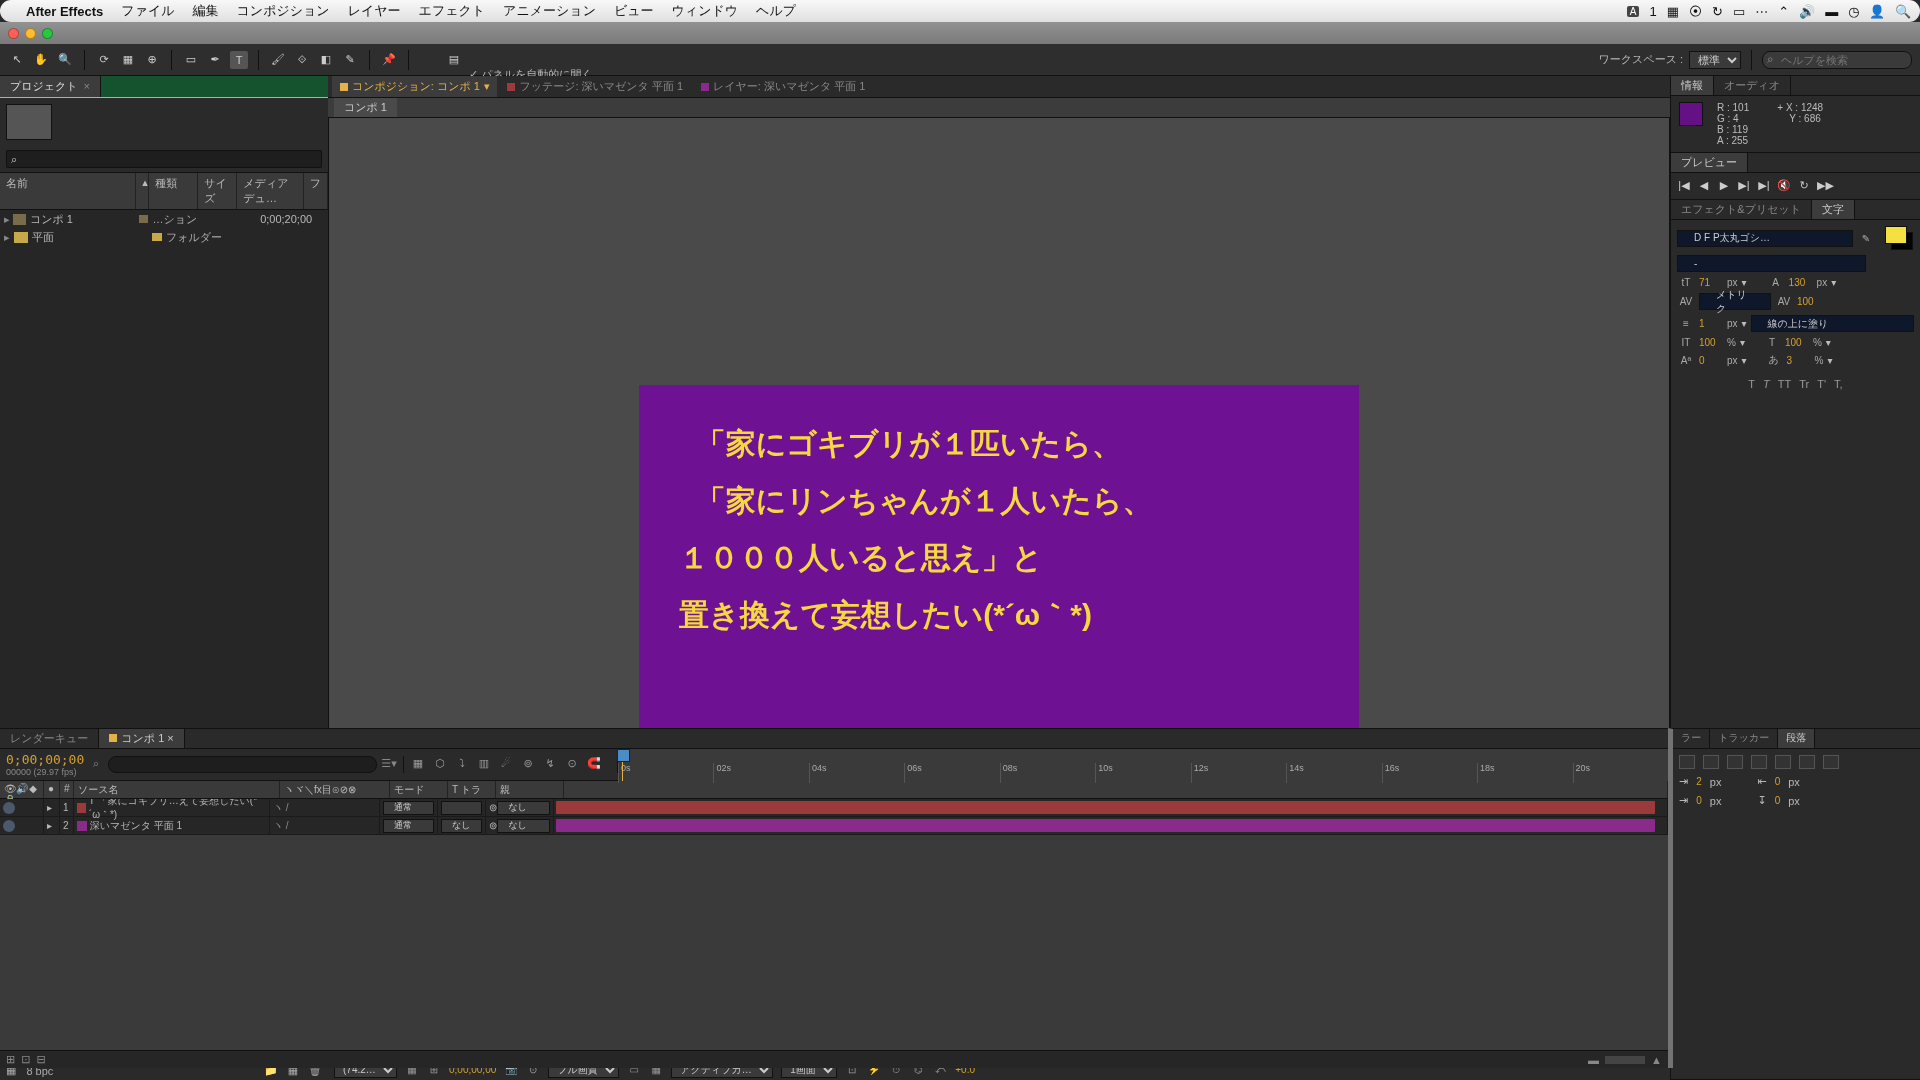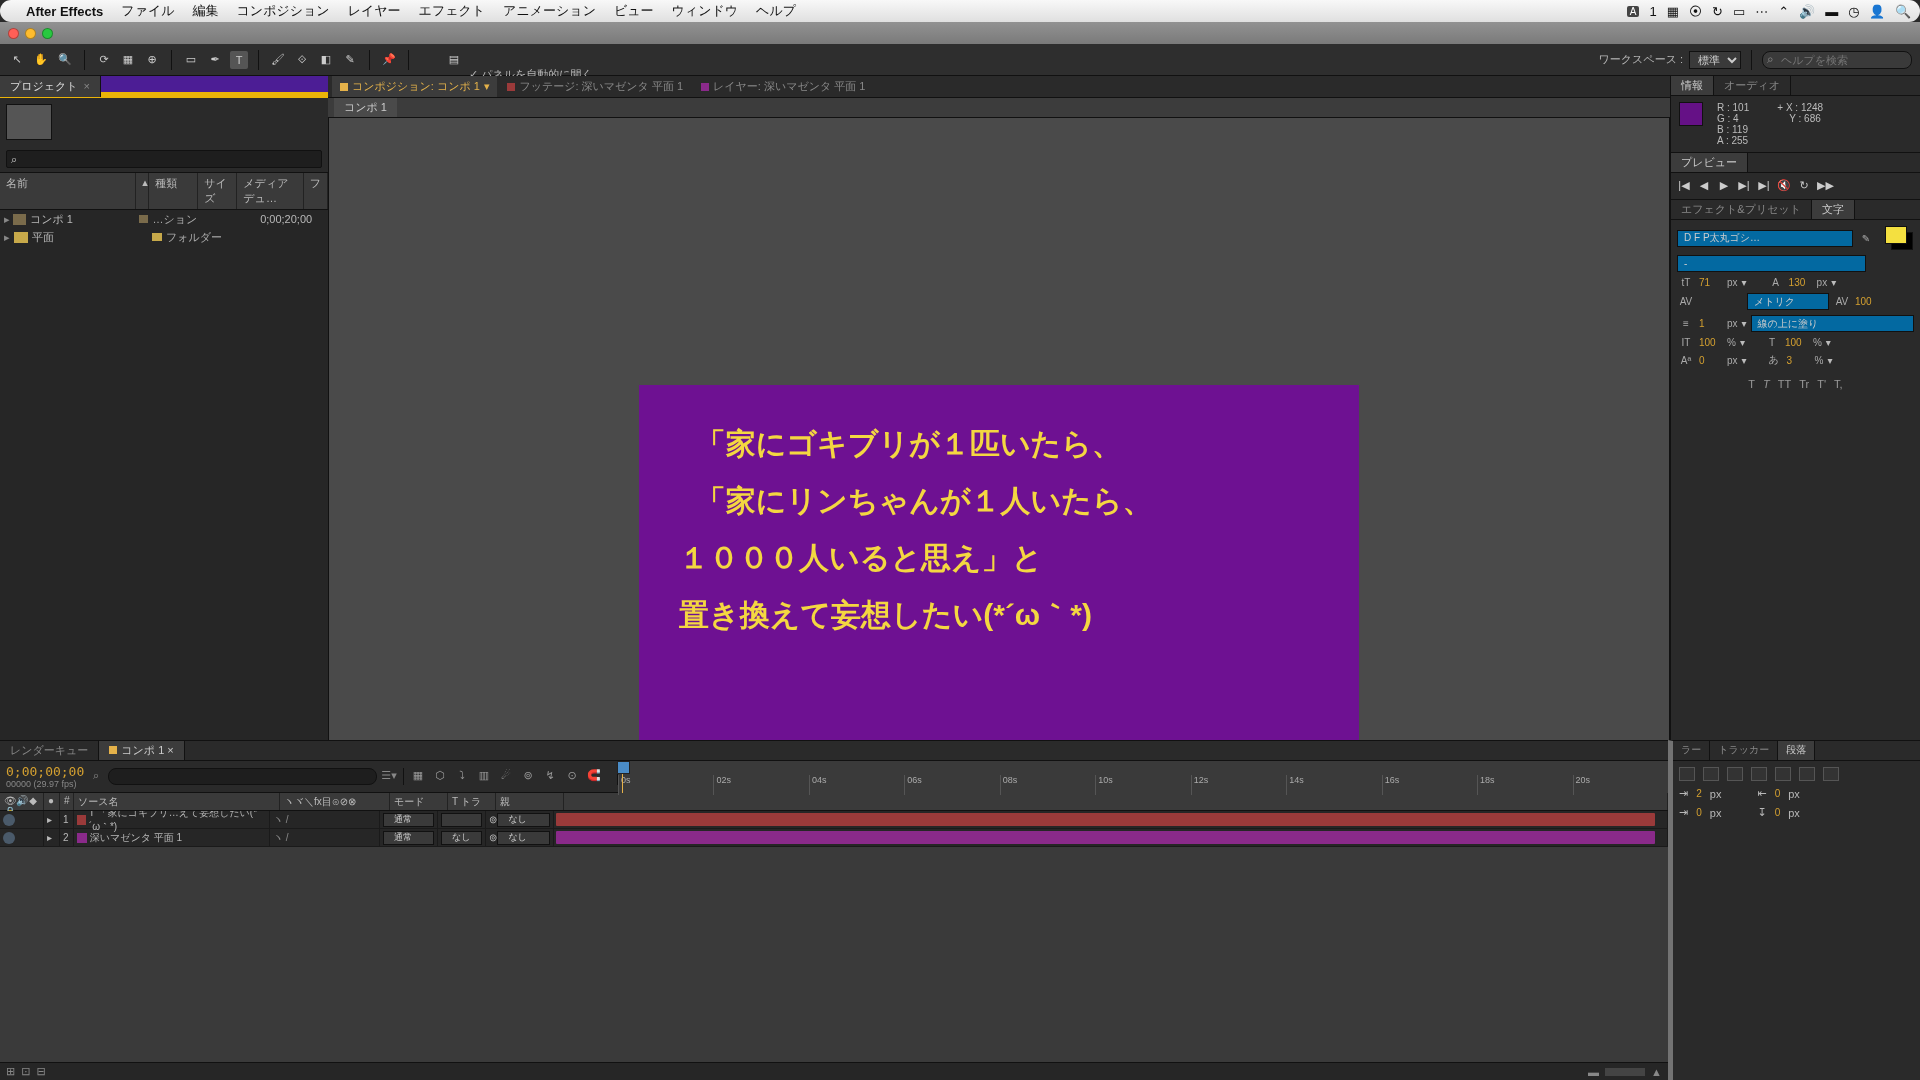--- a/index.html
+++ b/index.html
@@ -22,7 +22,7 @@
 .search-wrap::before{content:"⌕"; position:absolute; left:5px; top:1px; color:#888; font-size:12px;}
 .main { display:flex; height: calc(1080px - 22px - 22px - 32px); }
 .left-col{ width:328px; display:flex; flex-direction:column; background:#2a2a2a;}
-.panel-tabs{ height:22px; background:#4c1d95; display:flex; align-items:flex-start; border-bottom:6px solid #eab308;}
+.panel-tabs{ height:22px; background:#14532d; display:flex; align-items:center; border-bottom:1px solid #eab308;}
 .panel-tab{ padding:3px 10px; background:#3c3c3c; border-right:1px solid #111; font-size:11px; color:#ddd; cursor:pointer;}
 .panel-tab .x{ margin-left:6px; color:#888;}
 .project-head{ padding:6px; display:flex; gap:8px; }

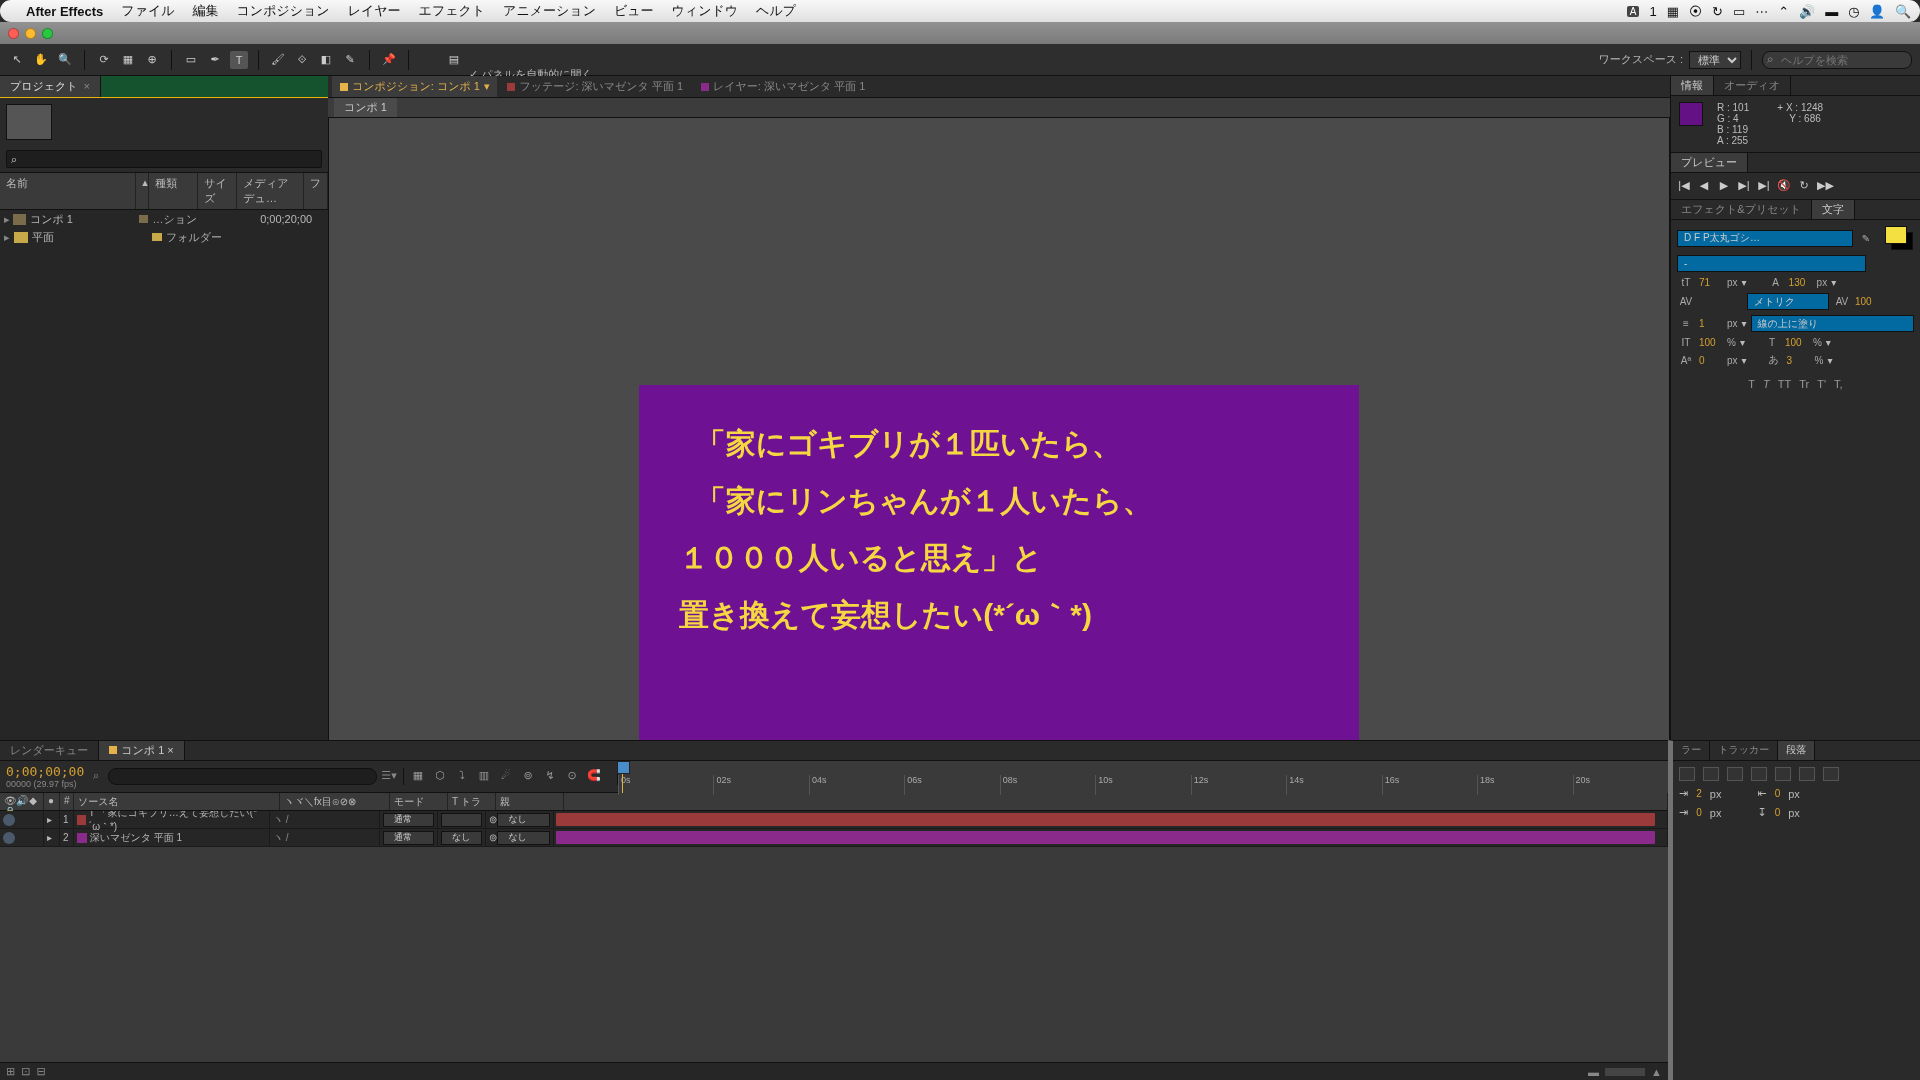--- a/index.html
+++ b/index.html
@@ -68,7 +68,7 @@
 .preview-ctrl .b{ width:14px; height:14px; color:#ccc; text-align:center; cursor:pointer;}
 .char-panel .body{ padding:6px;}
 .char-row{ display:flex; align-items:center; gap:4px; margin-bottom:5px; font-size:10px;}
-.char-row .sel{ background:#0369a1; border:1px solid #111; color:#ccc; padding:1px 6px; flex:1; height:17px; display:flex; align-items:center; font-size:10px;}
+.char-row .sel{ background:#0f172a; border:1px solid #111; color:#ccc; padding:1px 16px; flex:1; height:17px; display:flex; align-items:center; font-size:10px;}
 .char-row .sel.short{ flex:none; width:82px;margin-left:48px;}
 .char-row .sw{ width:35px; height:24px; position:relative;}
 .char-row .sw .front{ position:absolute; width:22px; height:18px; background:#f4e040; border:1px solid #111; top:0; left:6px;}

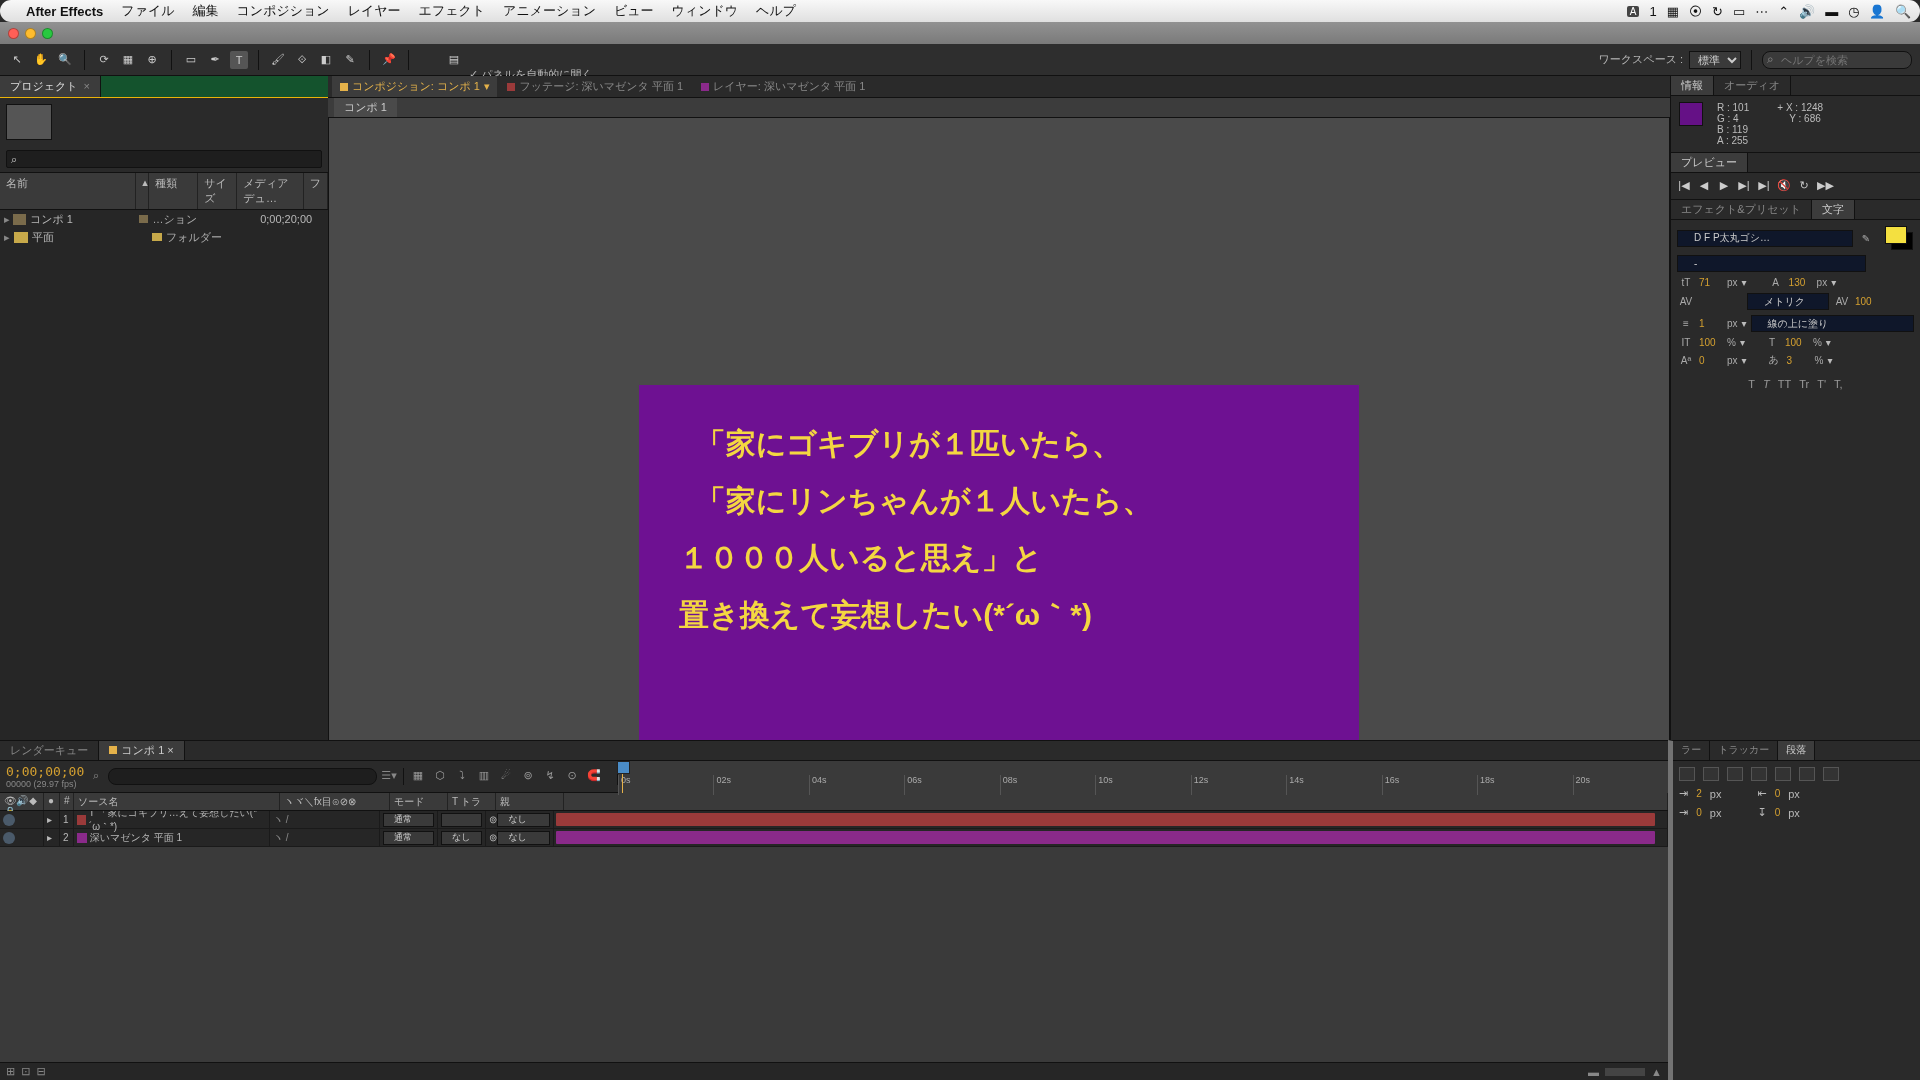--- a/index.html
+++ b/index.html
@@ -69,7 +69,7 @@
 .char-panel .body{ padding:6px;}
 .char-row{ display:flex; align-items:center; gap:4px; margin-bottom:5px; font-size:10px;}
 .char-row .sel{ background:#0f172a; border:1px solid #111; color:#ccc; padding:1px 16px; flex:1; height:17px; display:flex; align-items:center; font-size:10px;}
-.char-row .sel.short{ flex:none; width:82px;margin-left:48px;}
+.char-row .sel.short{ flex:none; width:72px;}
 .char-row .sw{ width:35px; height:24px; position:relative;}
 .char-row .sw .front{ position:absolute; width:22px; height:18px; background:#f4e040; border:1px solid #111; top:0; left:6px;}
 .char-row .sw .back{ position:absolute; width:22px; height:18px; background:#000; border:1px solid #111; top:6px; left:12px;}

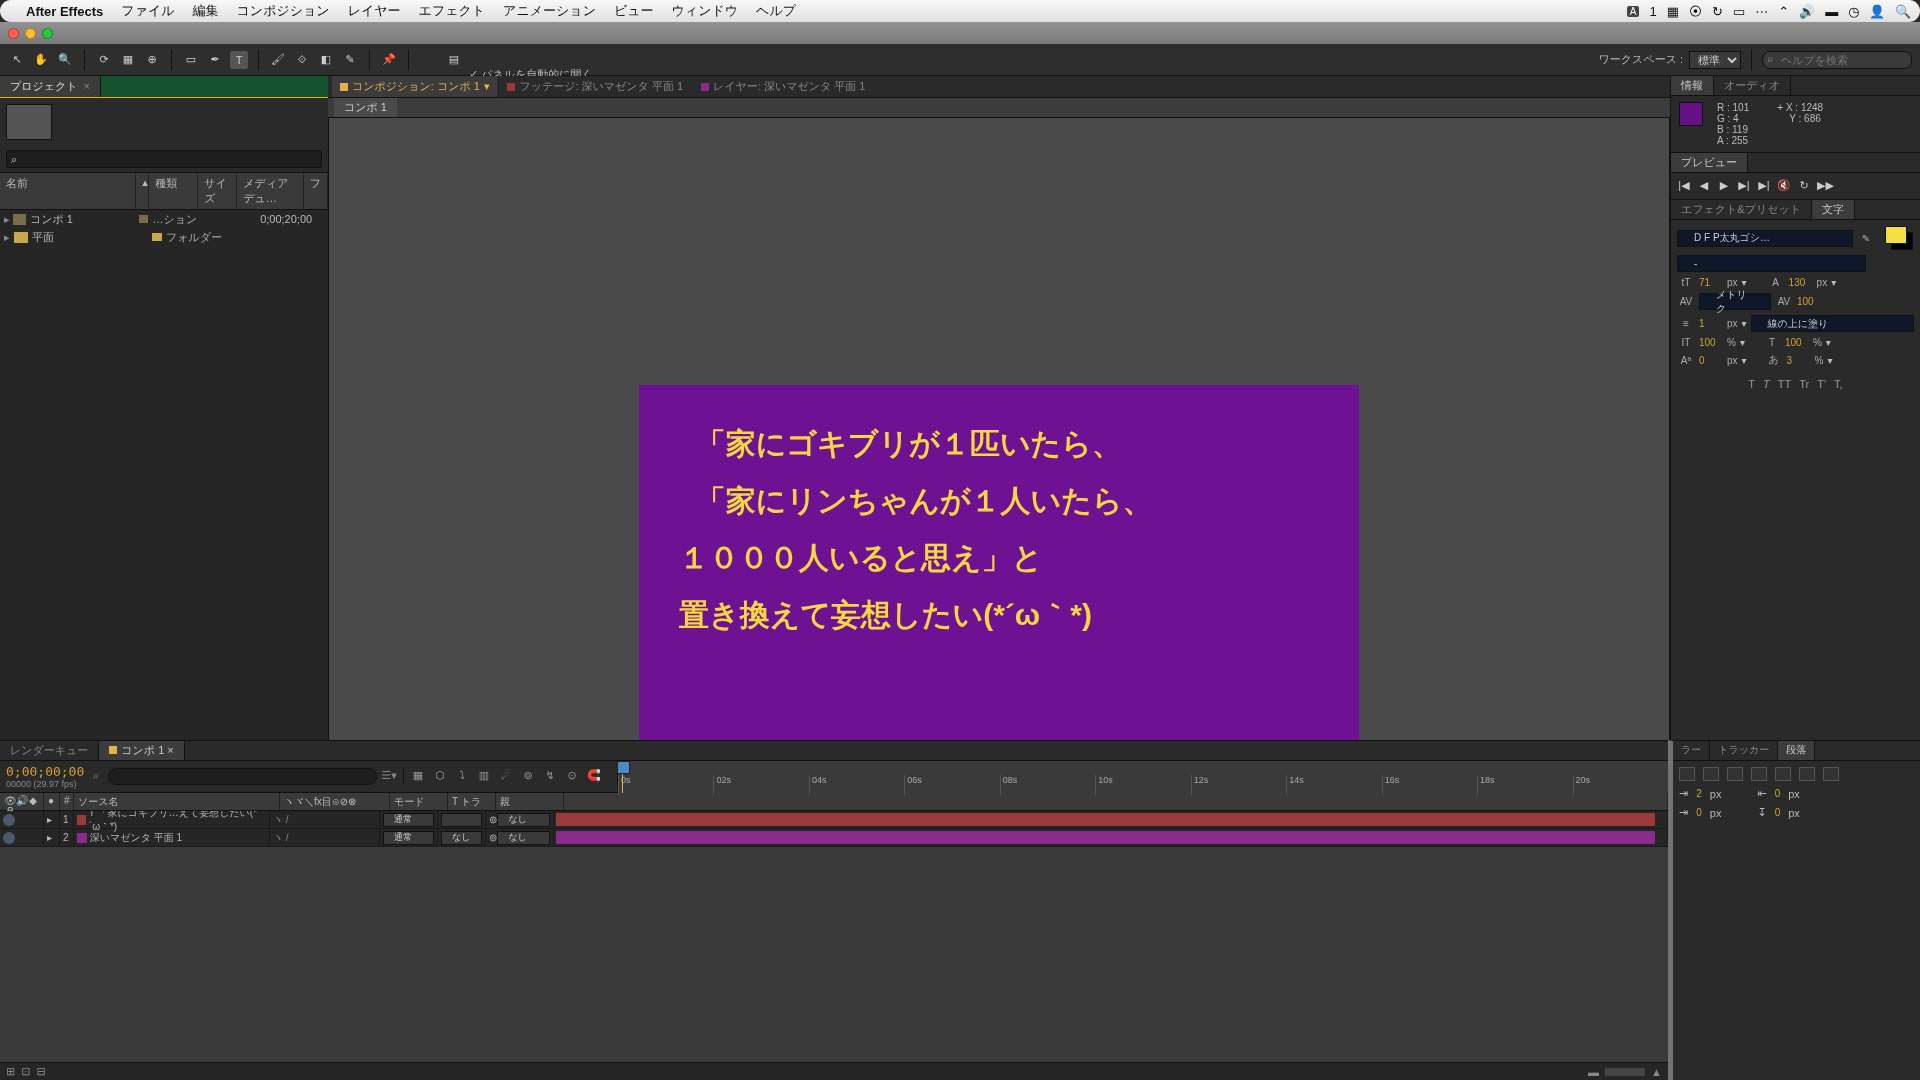--- a/index.html
+++ b/index.html
@@ -409,7 +409,7 @@
   </div>
 </div>
 
-<div class="bottom" style="position:absolute; bottom:0; left:0; right:0; height:340px;">
+<div class="bottom" style="position:absolute; bottom:12px; left:0; right:0; height:340px;">
   <div class="timeline">
     <div class="tl-tabs">
       <div class="t">レンダーキュー</div>

